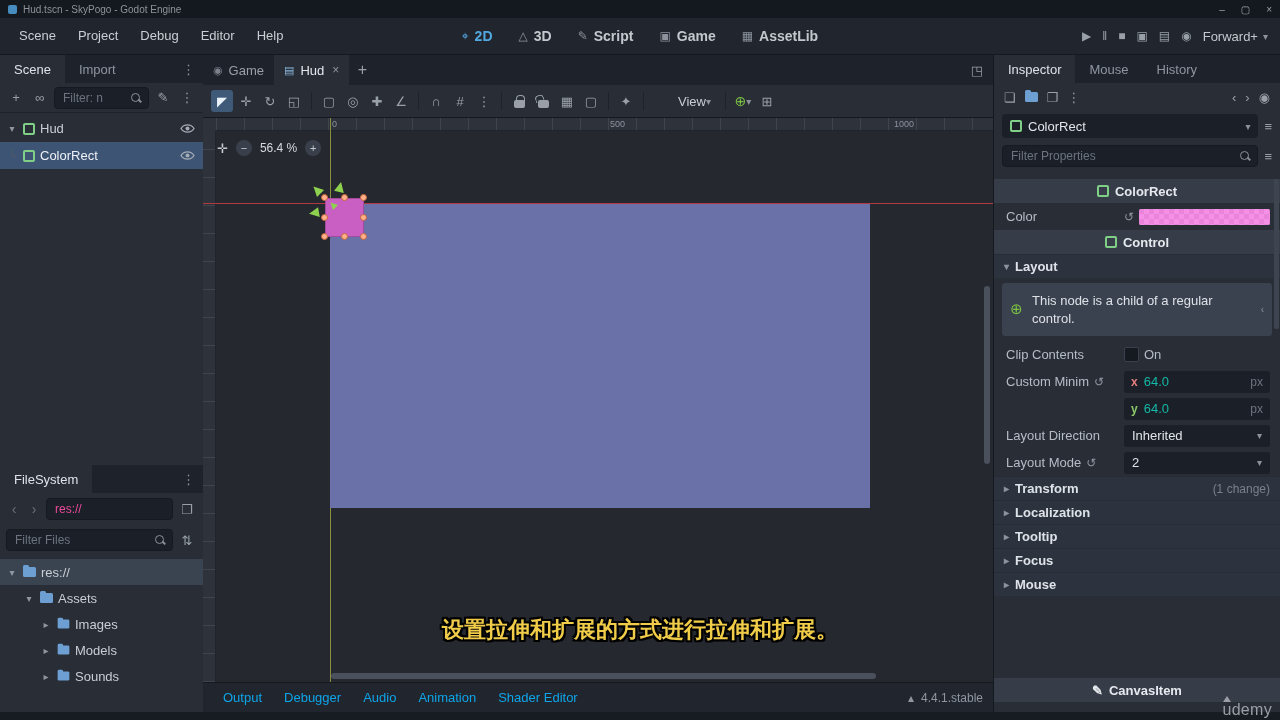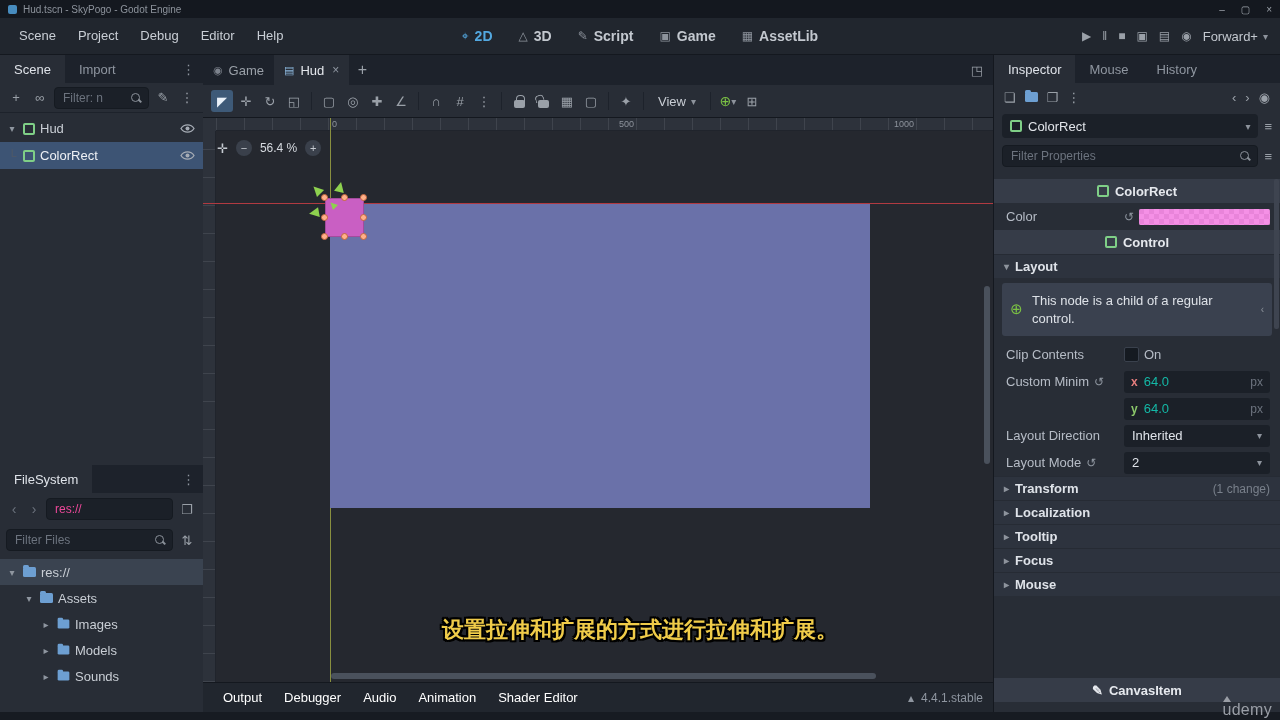--- a/index.html
+++ b/index.html
@@ -82,7 +82,7 @@
   .ti{min-width:22px;height:22px;display:flex;align-items:center;justify-content:center;color:#9aa0a8;font-size:13px;border-radius:3px;}
   .ti.active{background:#3e5a78;color:#eaf2fa;}
   .tsep{width:1px;height:18px;background:#1d222b;margin:0 4px;}
-  .view-menu{display:flex;align-items:center;gap:5px;padding:0 8px;font-size:13px;color:#c9ced5;}
+  .view-menu{display:flex;align-items:center;padding:0 8px;font-size:13px;color:#c9ced5;margin-left:20px;}
   .plus-green{color:#7bc144;font-size:14px;}
 
   .canvas{position:absolute;top:63px;left:0;right:0;bottom:38px;background:#25282f;overflow:hidden;}

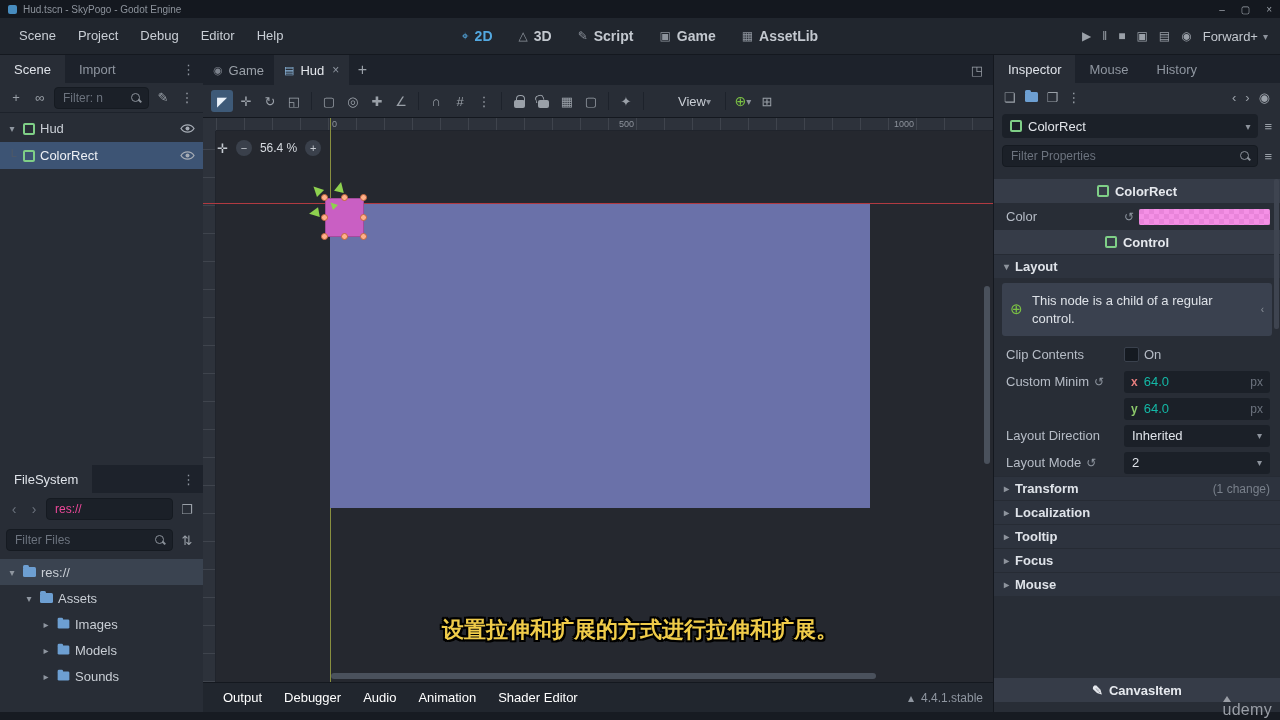--- a/index.html
+++ b/index.html
@@ -366,7 +366,7 @@
     <div class="canvas">
       <div class="ruler-top">
         <span style="left:116px">0</span>
-        <span style="left:403px">500</span>
+        <span style="left:394px">500</span>
         <span style="left:678px">1000</span>
       </div>
       <div class="ruler-left"></div>

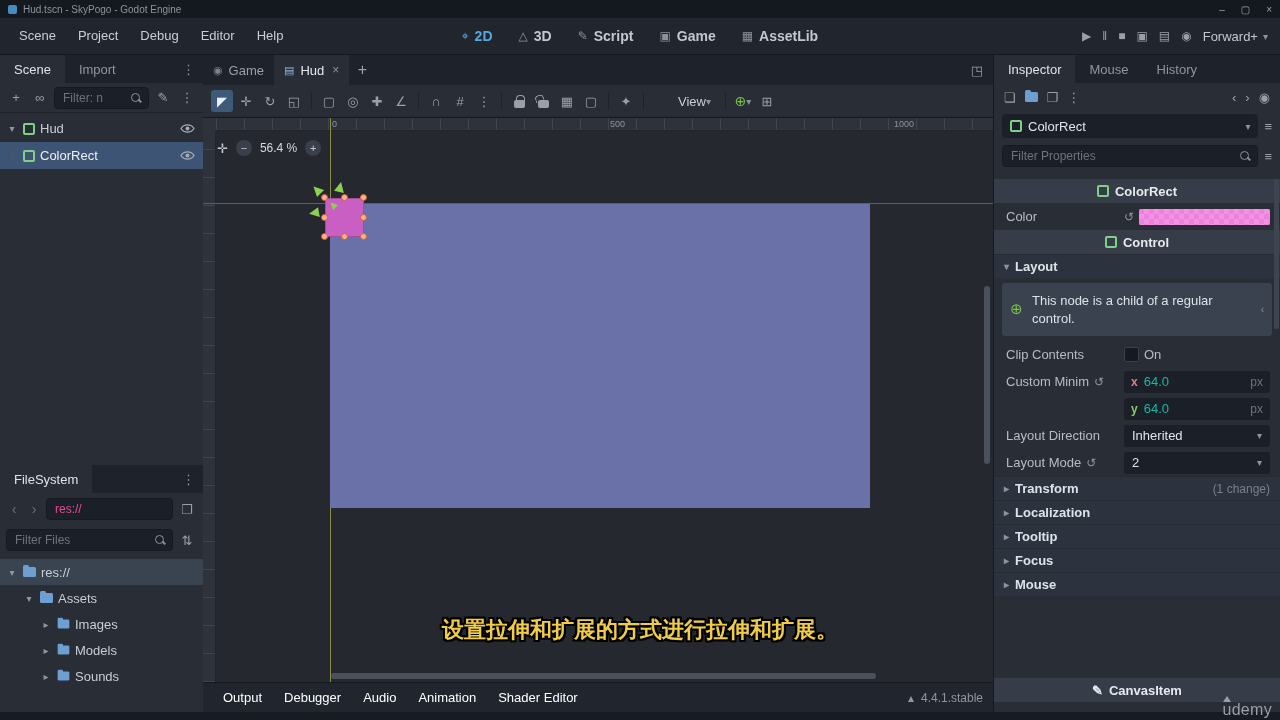--- a/index.html
+++ b/index.html
@@ -107,7 +107,7 @@
 
   .bottom-bar{position:absolute;left:0;right:0;bottom:8px;height:30px;background:#21262e;border-top:1px solid #14181f;
               display:flex;align-items:center;padding:0 10px;gap:2px;}
-  .bb-tab{padding:0 10px;font-size:13px;color:#ffffff;}
+  .bb-tab{padding:0 10px;font-size:13px;color:#0ea5e9;}
   .bb-right{margin-left:auto;display:flex;align-items:center;gap:7px;color:#8f96a0;font-size:12px;}
 
   

